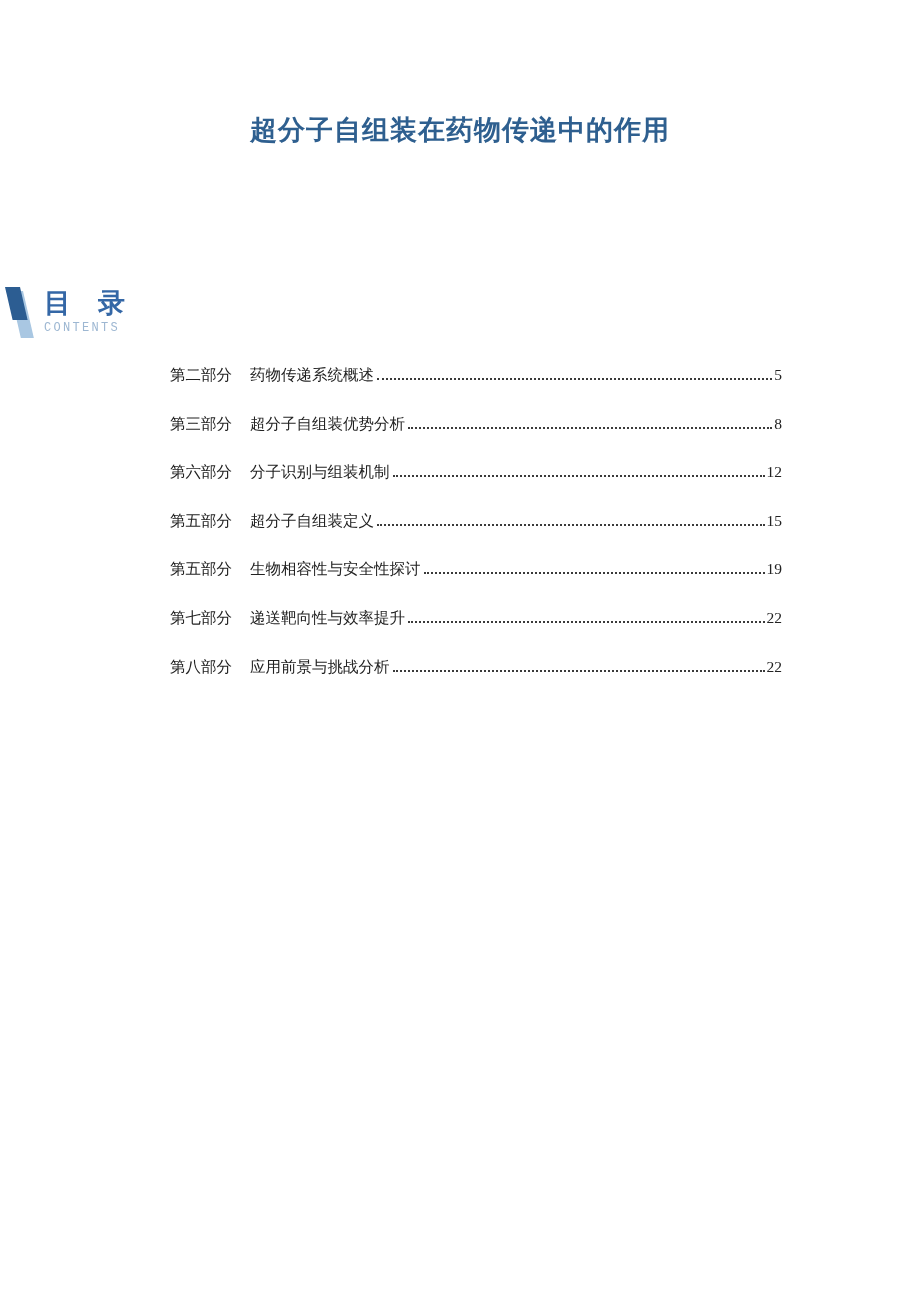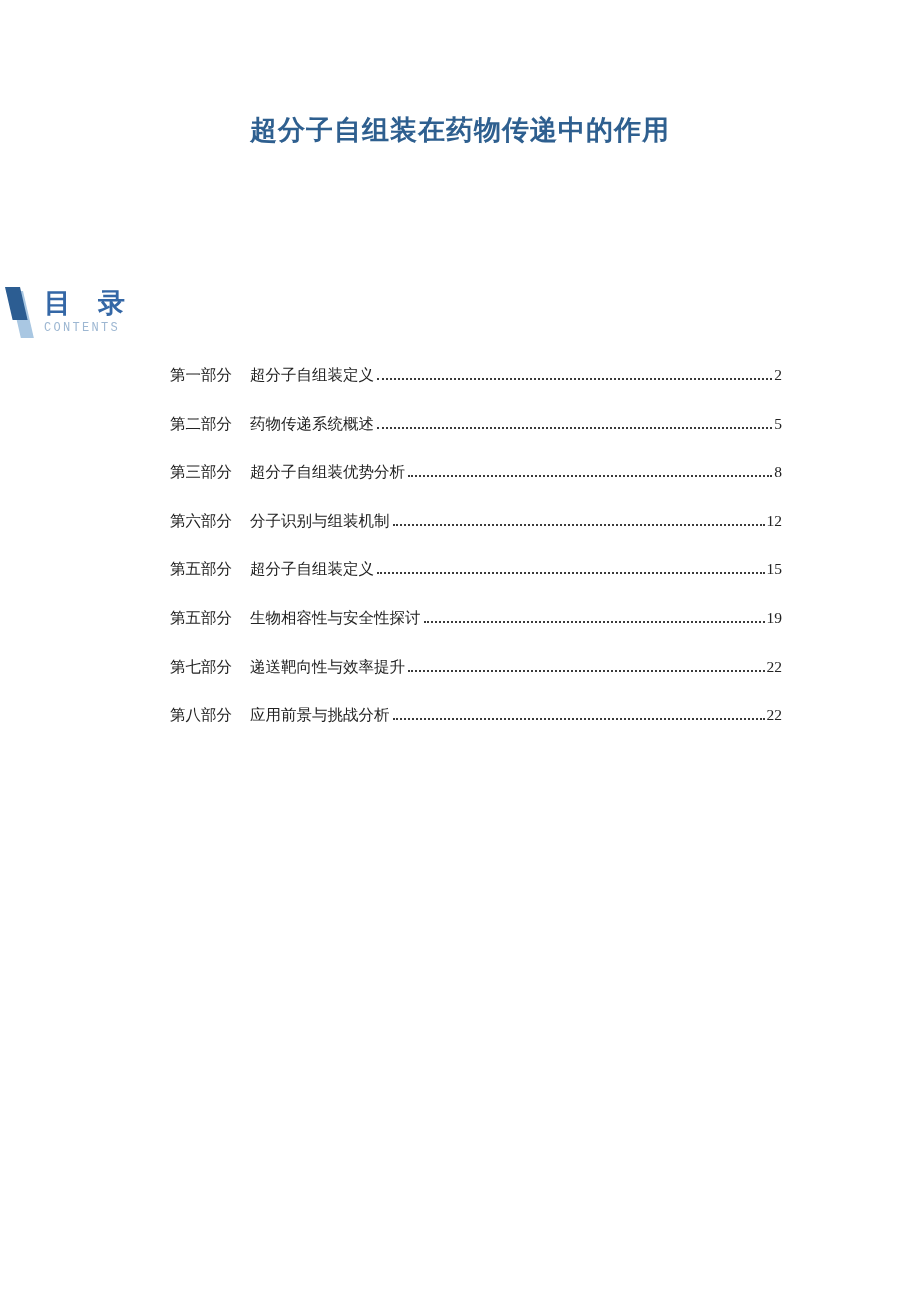--- a/index.html
+++ b/index.html
@@ -134,12 +134,6 @@
 
   <nav class="toc-list">
 
-    <div class="toc-row">
-      <span class="toc-row-label">第一部分</span>
-      <span class="toc-row-title">超分子自组装定义</span>
-      <span class="toc-leader"></span>
-      <span class="toc-row-page">2</span>
-    </div>
 
     <div class="toc-row">
       <span class="toc-row-label">第二部分</span>

